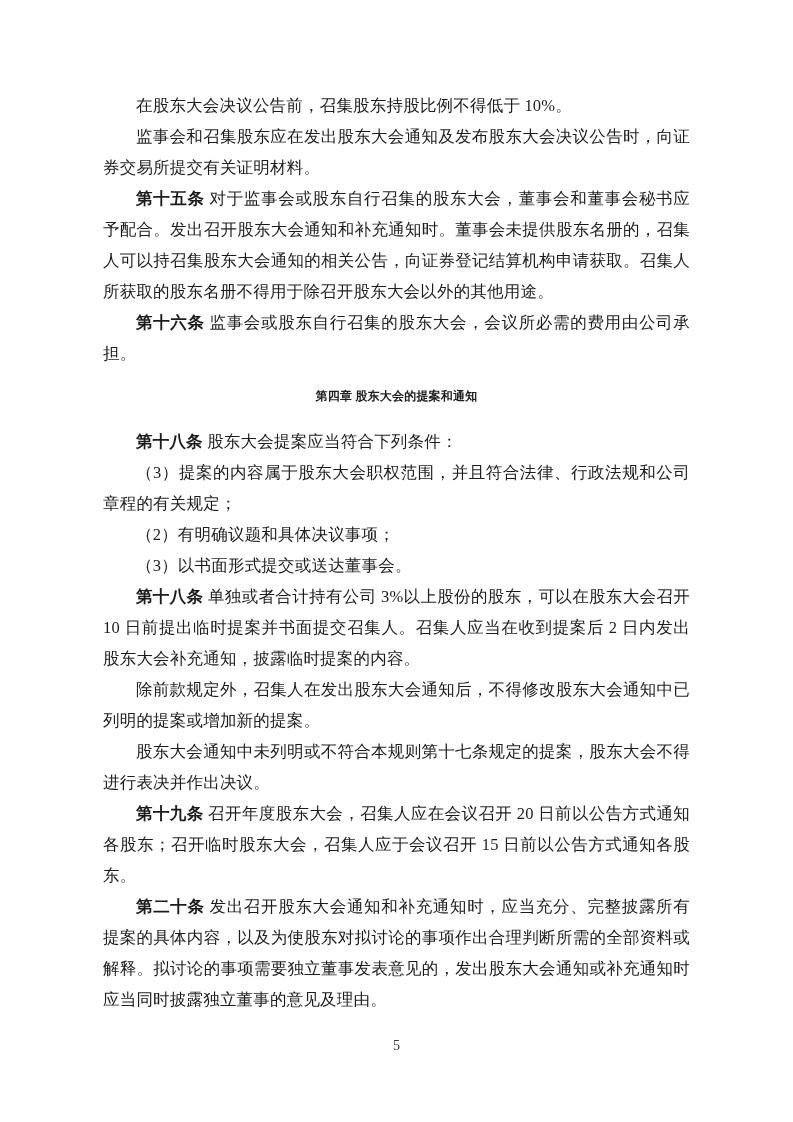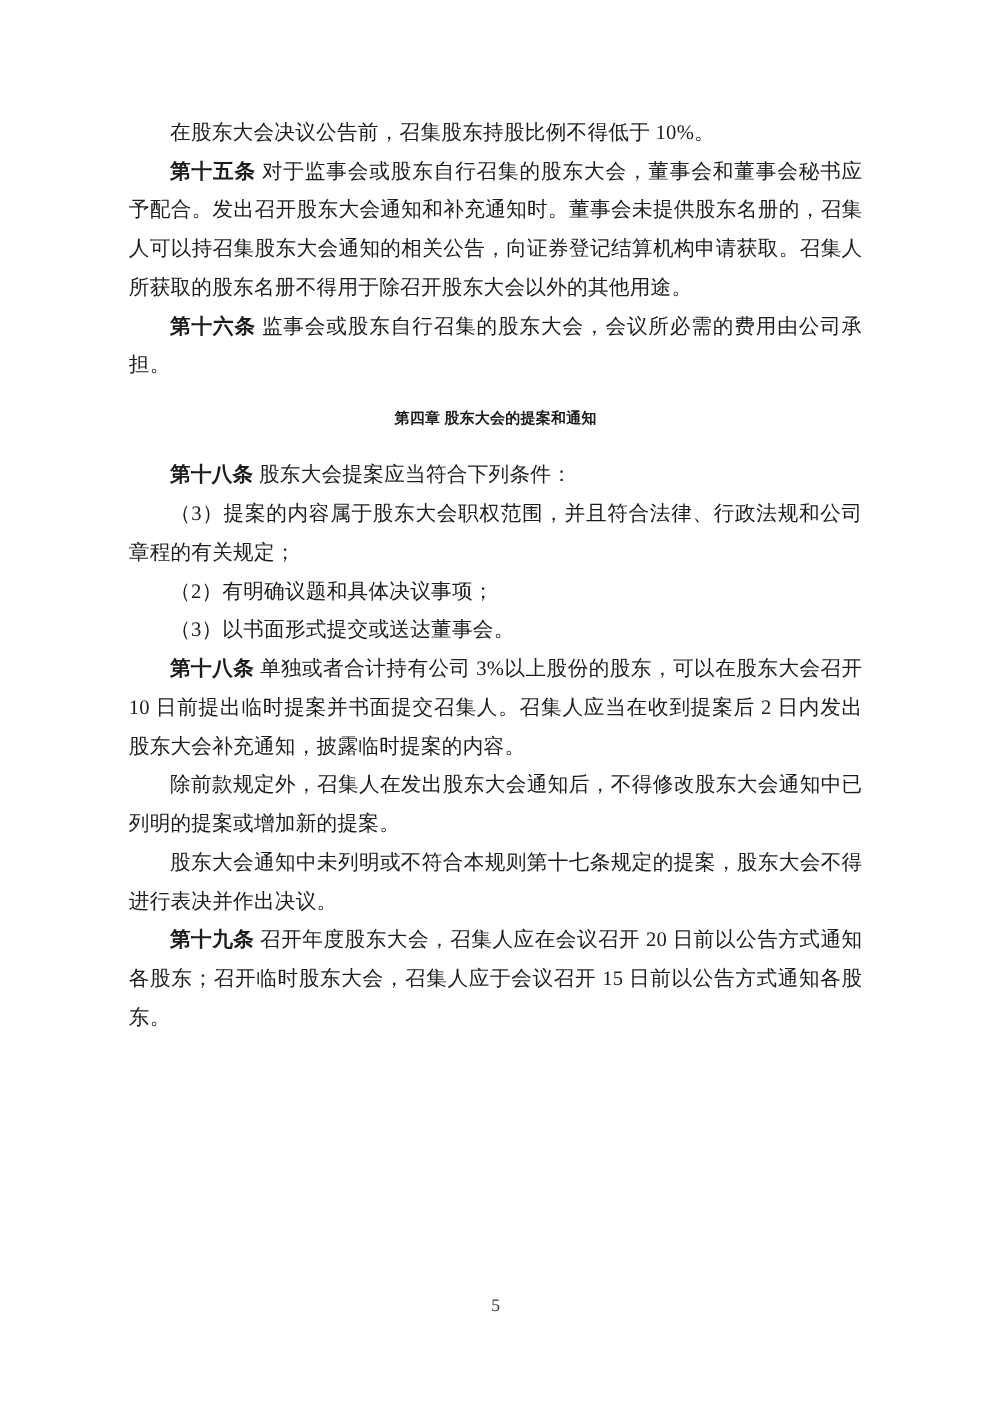--- a/index.html
+++ b/index.html
@@ -64,6 +64,7 @@
 <div class="page">
   <div class="doc-body" id="doc-body">
       <p class="body-para"><span>在股东大会决议公告前，召集股东持股比例不得低于 10%。</span></p>
+      <p class="body-para"><span>监事会和召集股东应在发出股东大会通知及发布股东大会决议公告时，向证券交易所提交有关证明材料。</span></p>
       <p class="body-para"><b>第十五条</b><span> 对于监事会或股东自行召集的股东大会，董事会和董事会秘书应予配合。发出召开股东大会通知和补充通知时。董事会未提供股东名册的，召集人可以持召集股东大会通知的相关公告，向证券登记结算机构申请获取。召集人所获取的股东名册不得用于除召开股东大会以外的其他用途。</span></p>
       <p class="body-para"><b>第十六条</b><span> 监事会或股东自行召集的股东大会，会议所必需的费用由公司承担。</span></p>
       <p class="chapter-heading"><b>第四章 股东大会的提案和通知</b></p>

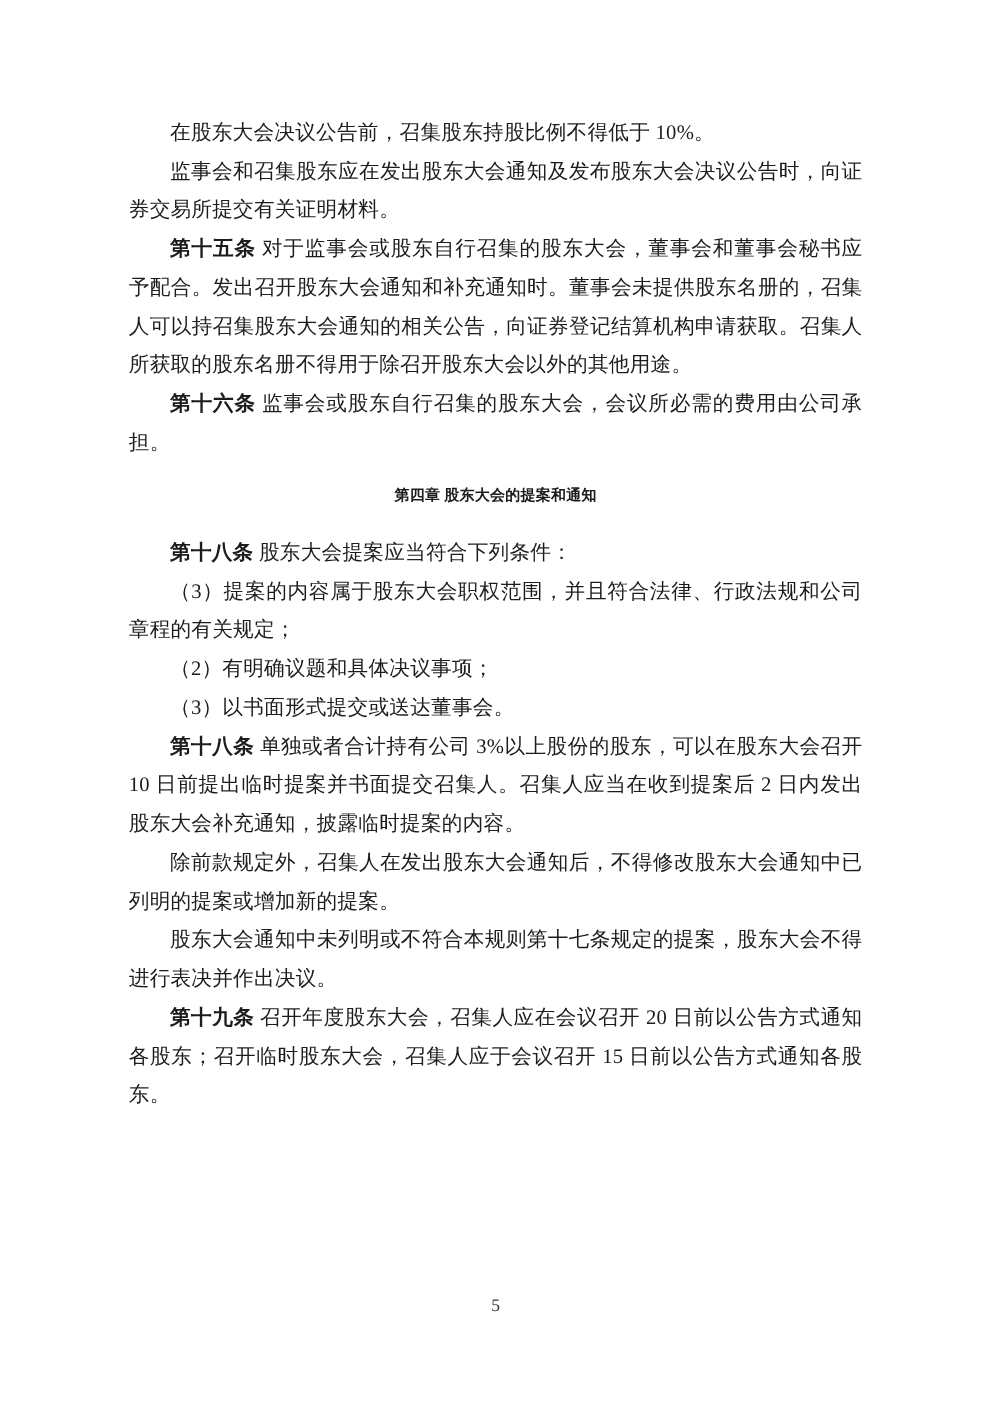--- a/index.html
+++ b/index.html
@@ -76,6 +76,7 @@
       <p class="body-para"><span>除前款规定外，召集人在发出股东大会通知后，不得修改股东大会通知中已列明的提案或增加新的提案。</span></p>
       <p class="body-para"><span>股东大会通知中未列明或不符合本规则第十七条规定的提案，股东大会不得进行表决并作出决议。</span></p>
       <p class="body-para"><b>第十九条</b><span> 召开年度股东大会，召集人应在会议召开 20 日前以公告方式通知各股东；召开临时股东大会，召集人应于会议召开 15 日前以公告方式通知各股东。</span></p>
+      <p class="body-para"><b>第二十条</b><span> 发出召开股东大会通知和补充通知时，应当充分、完整披露所有提案的具体内容，以及为使股东对拟讨论的事项作出合理判断所需的全部资料或解释。拟讨论的事项需要独立董事发表意见的，发出股东大会通知或补充通知时应当同时披露独立董事的意见及理由。</span></p>
     </div>
   <div class="footer">
     <span>5</span>

